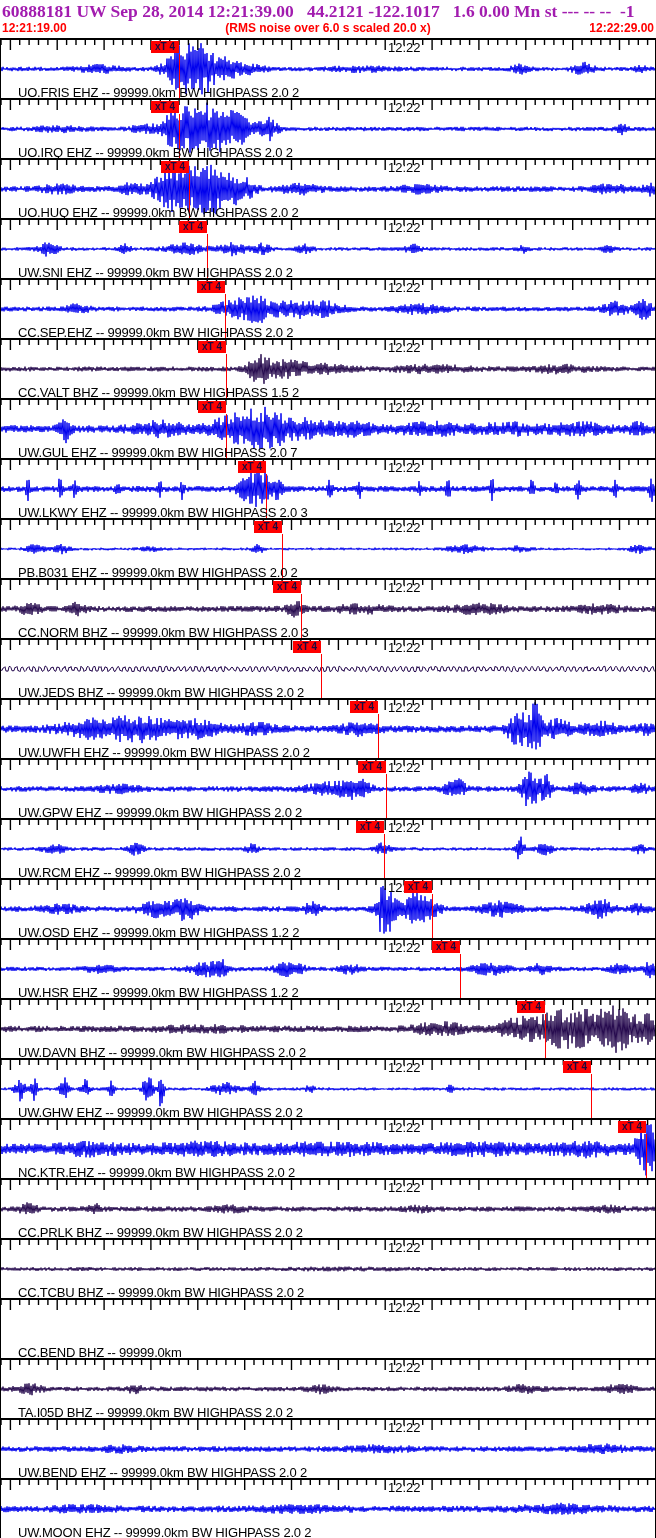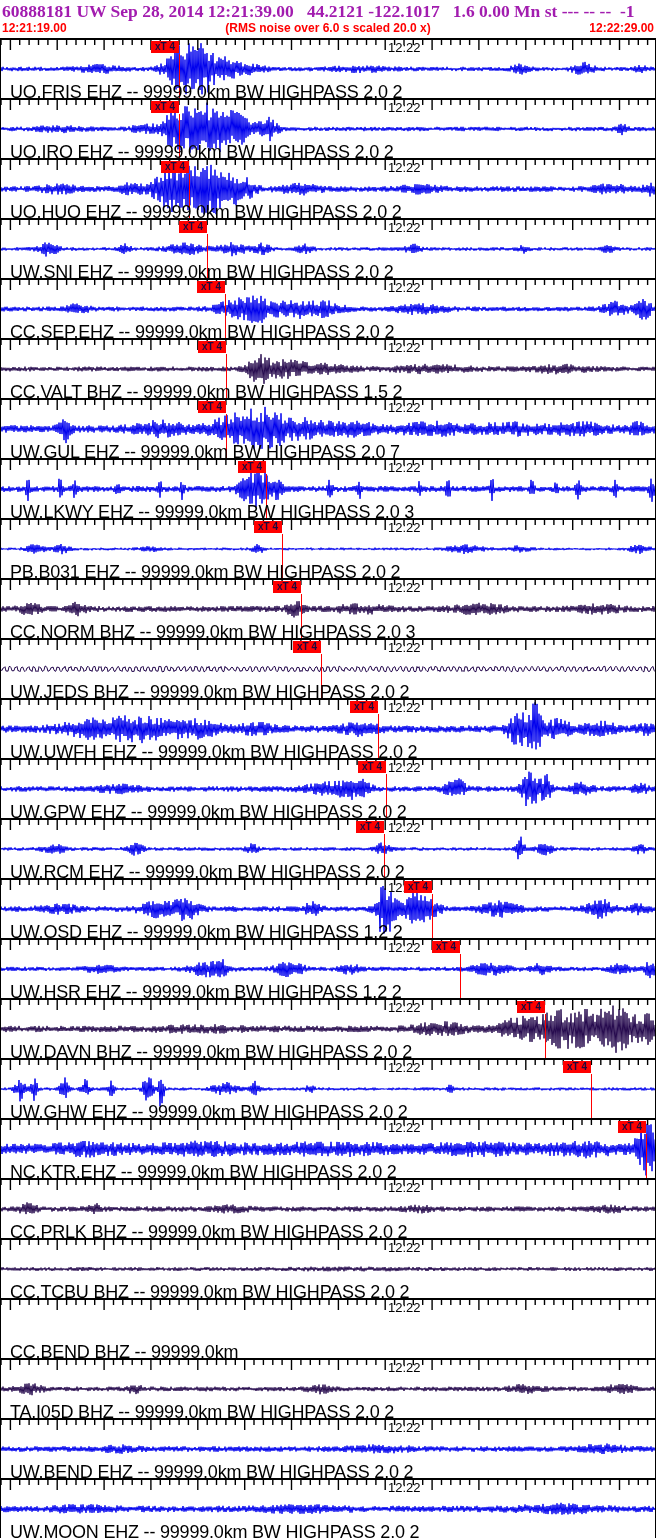--- a/index.html
+++ b/index.html
@@ -23,7 +23,7 @@
   .pickbox{position:absolute;top:1px;height:12px;background:#ff0000;z-index:5;
            font-size:10px;font-weight:700;color:#1a093d;line-height:12px;
            padding:0 4px;white-space:pre;}
-  .slabel{position:absolute;left:9px;bottom:-1px;font-size:18px;color:#000;z-index:6;
+  .slabel{position:absolute;left:17px;bottom:-1px;font-size:13px;color:#000;z-index:6;
           white-space:pre;line-height:13px;letter-spacing:-0.2px;}
 </style>
 </head>

